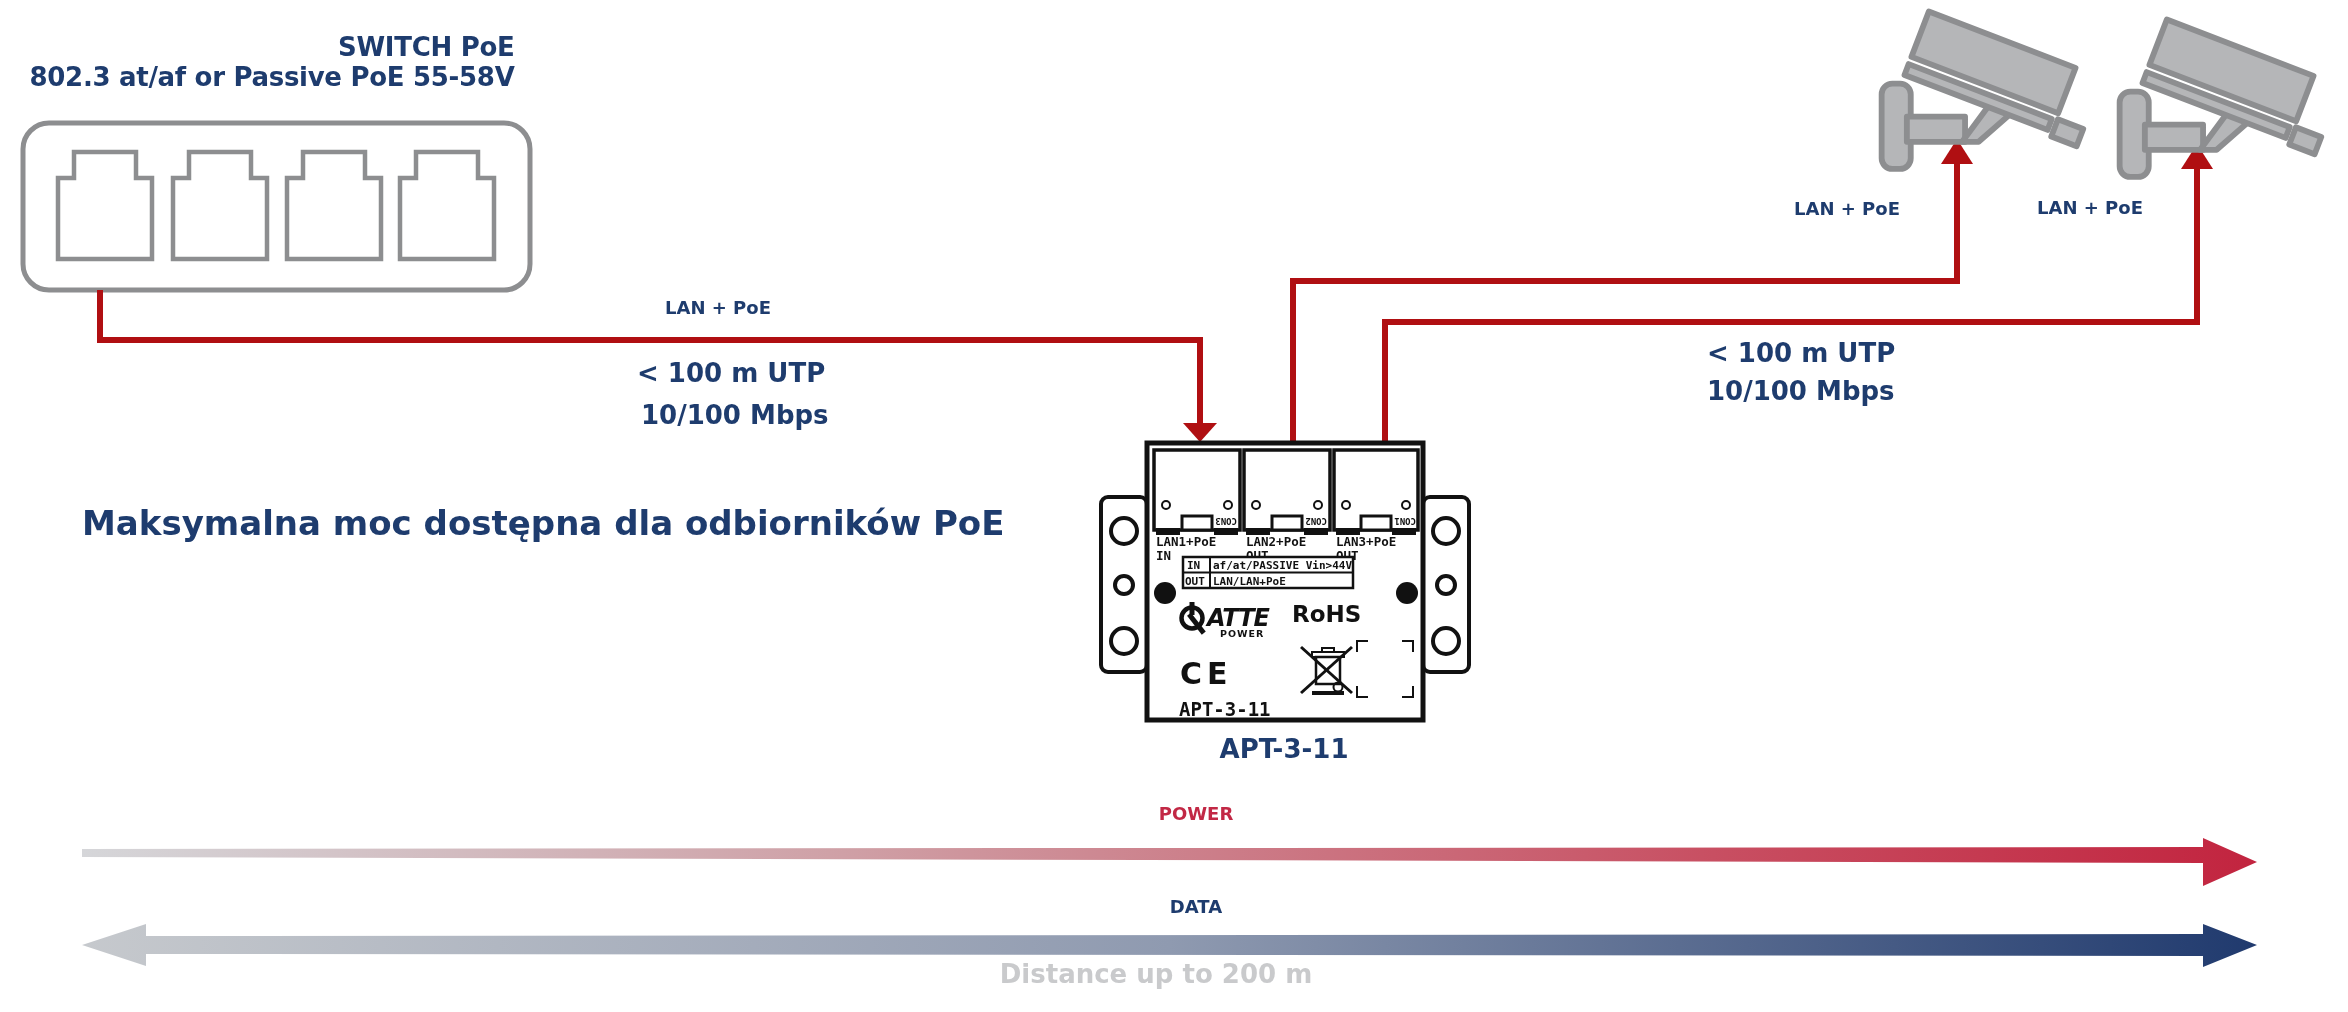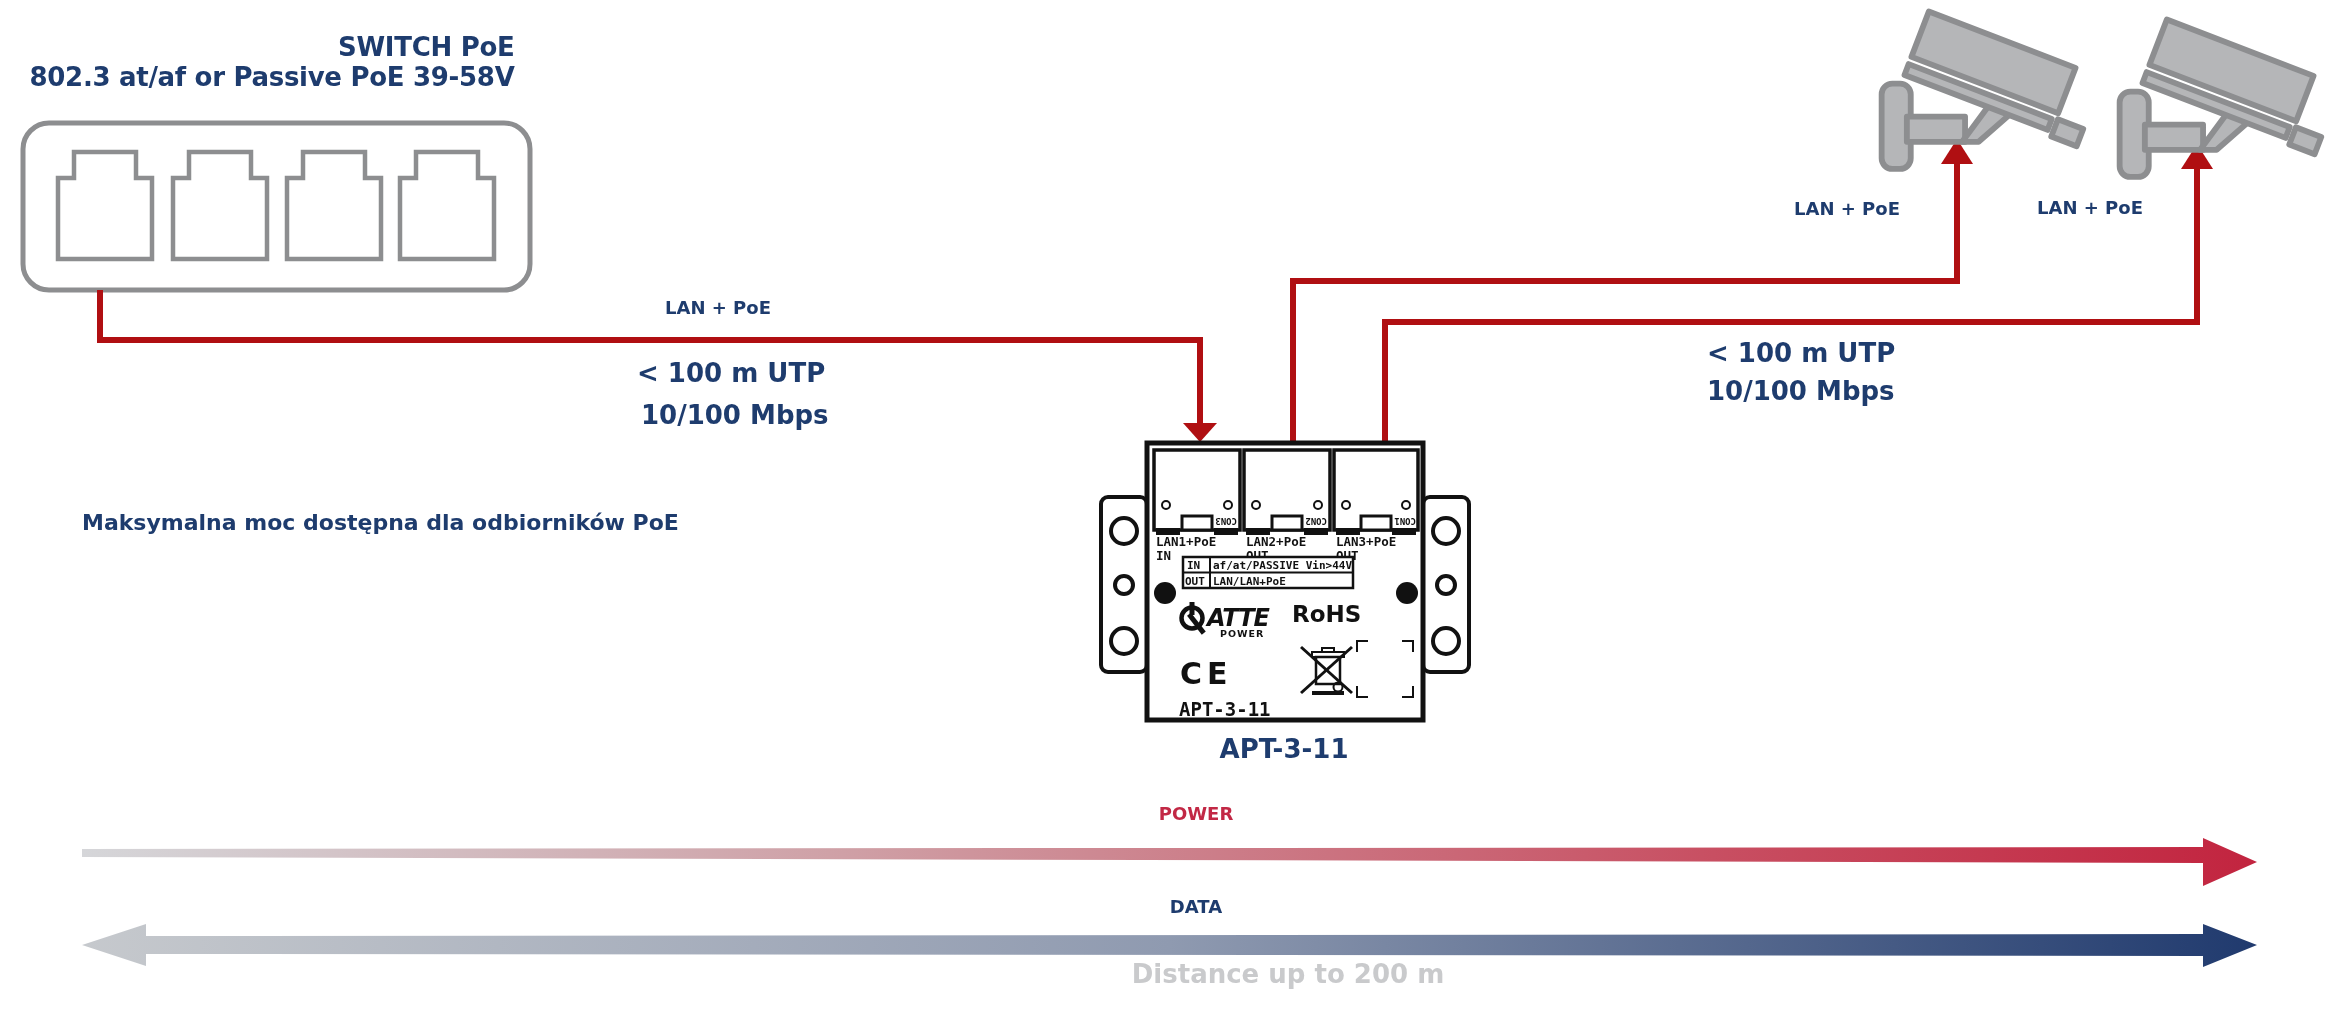--- a/index.html
+++ b/index.html
@@ -184,7 +184,7 @@
 
   <div class="title-block">
     <div>SWITCH PoE</div>
-    <div>802.3 at/af or Passive PoE 39-58V</div>
+    <div>802.3 at/af or Passive PoE 55-58V</div>
   </div>
 
   <div class="lbl sz27" style="left:665px;top:297px;">LAN + PoE</div>

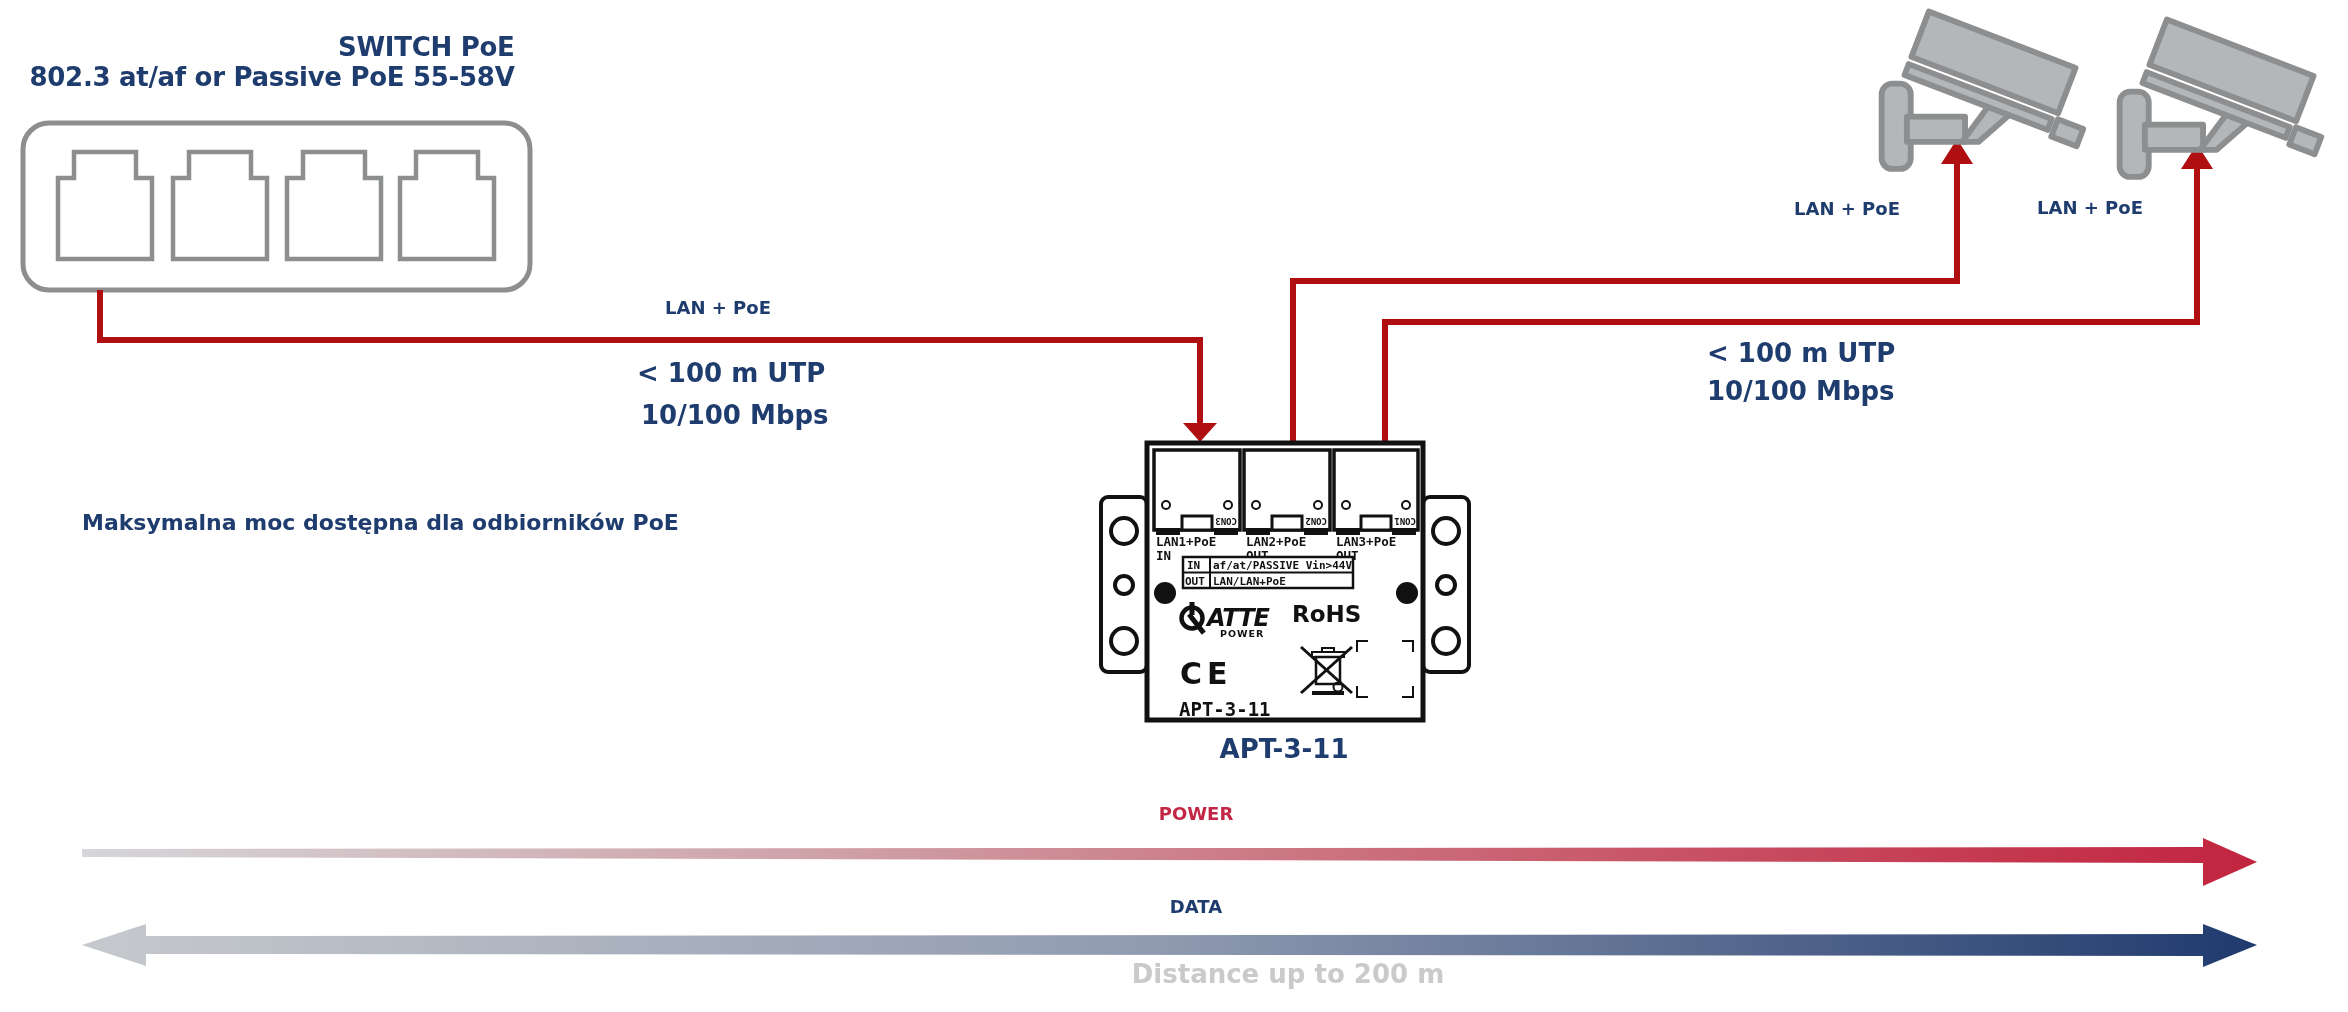--- a/index.html
+++ b/index.html
@@ -13,7 +13,7 @@
   .title-block{position:absolute;left:272px;top:32px;transform:translateX(-50%);
     text-align:right;color:#1e3c6e;font-weight:bold;font-size:26px;line-height:30px;letter-spacing:-0.3px;}
   .note-block{position:absolute;left:82px;top:508px;color:#1e3c6e;font-weight:bold;
-    font-size:22px;line-height:30px;}
+    font-size:34px;line-height:30px;}
   .sz26{font-size:26px;}
   .sz27{font-size:18px;}
   .crimson{color:#c22845;}

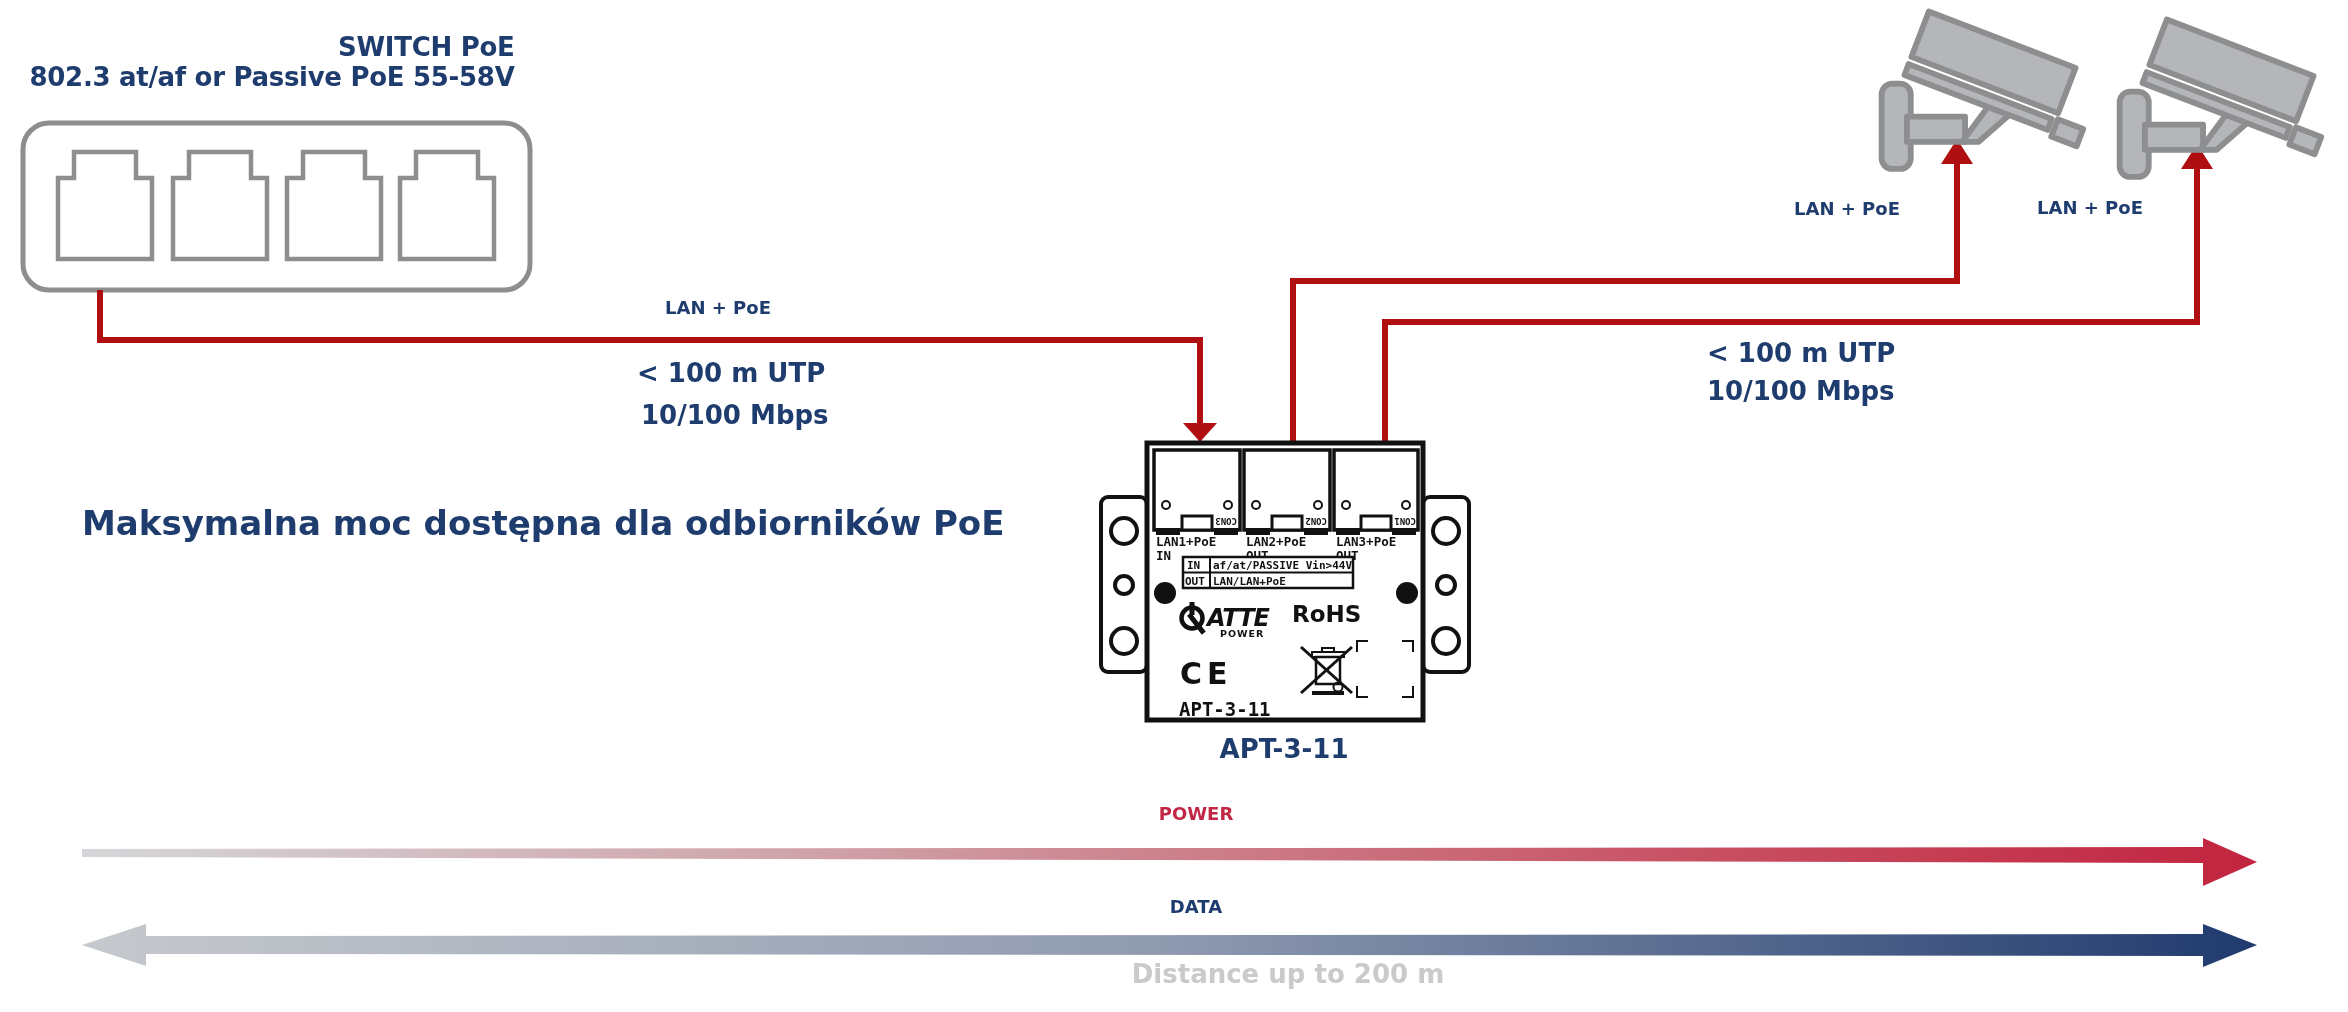--- a/index.html
+++ b/index.html
@@ -205,7 +205,7 @@
 
   <div class="lbl sz27 center crimson" style="left:1196px;top:803px;">POWER</div>
   <div class="lbl sz27 center" style="left:1196px;top:896px;">DATA</div>
-  <div class="lbl sz26 center muted" style="left:1288px;top:959px;">Distance up to 200 m</div>
+  <div class="lbl sz26 center muted" style="left:1156px;top:959px;">Distance up to 200 m</div>
 </div>
 
 </body></html>

